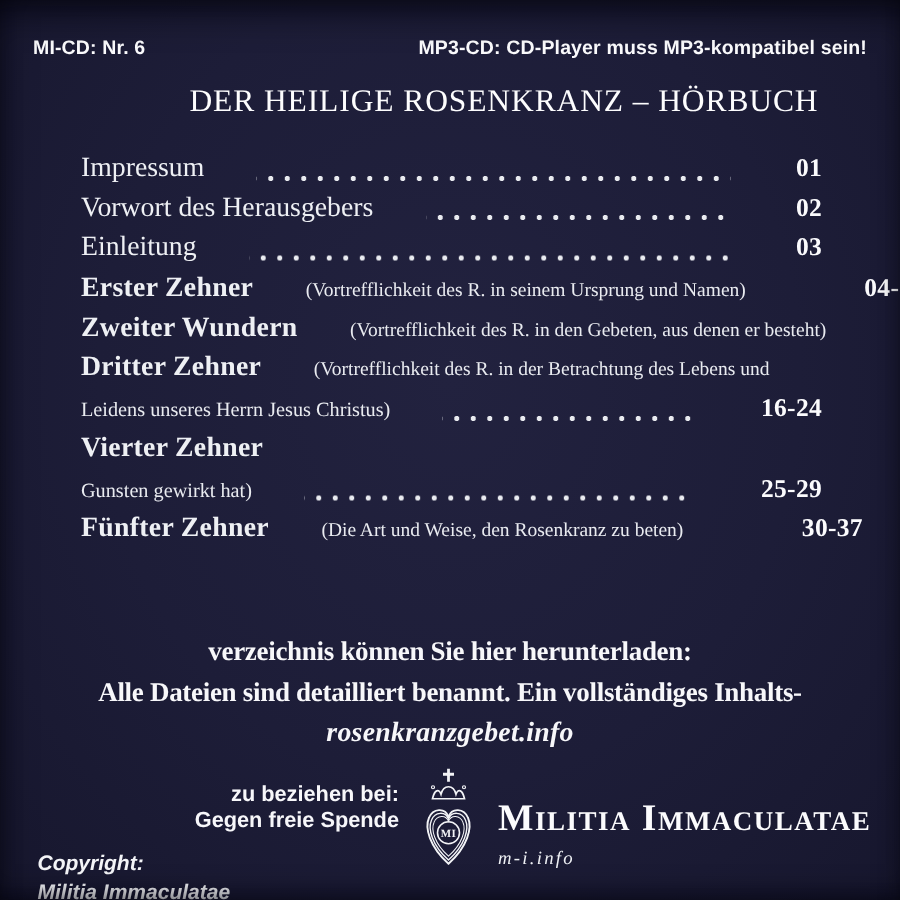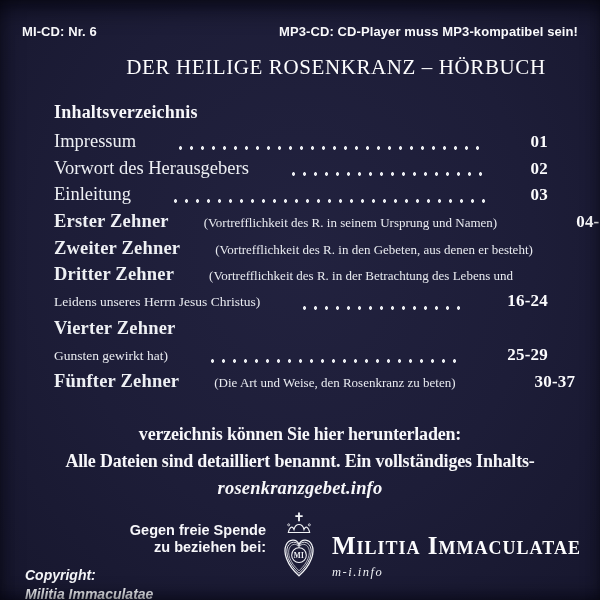--- a/index.html
+++ b/index.html
@@ -92,7 +92,6 @@
   <div class="title">DER HEILIGE ROSENKRANZ – HÖRBUCH</div>
 
   <div class="toc">
-    <div class="toc-heading">Inhaltsverzeichnis</div>
 
     <div class="toc-row">
       <span class="toc-main">Impressum</span>

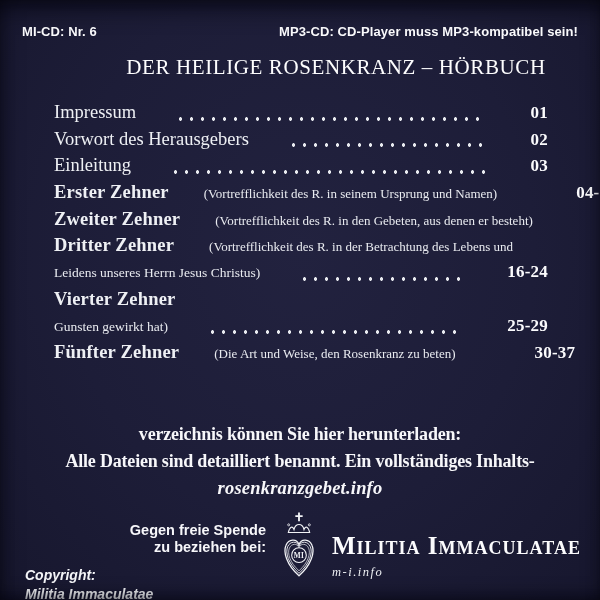--- a/index.html
+++ b/index.html
@@ -122,7 +122,7 @@
     </div>
 
     <div class="toc-row zehner">
-      <span class="toc-main">Zweiter Zehner</span>
+      <span class="toc-main">Zweiter Wundern</span>
       <span class="toc-note">(Vortrefflichkeit des R. in den Gebeten, aus denen er besteht)</span>
       <span class="toc-leader no-dots"></span>
       <span class="toc-pages">10-15</span>

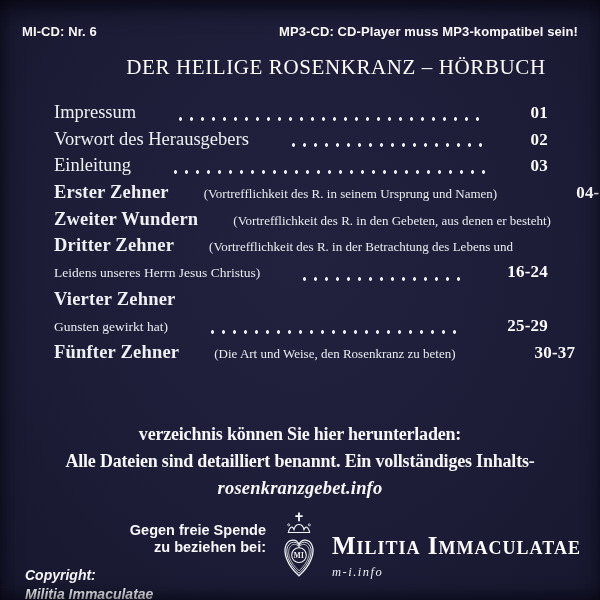--- a/index.html
+++ b/index.html
@@ -175,8 +175,8 @@
   </div>
 
   <div class="order">
+    <div>zu beziehen bei:</div>
     <div>Gegen freie Spende</div>
-    <div>zu beziehen bei:</div>
   </div>
 
   <div class="logo">

